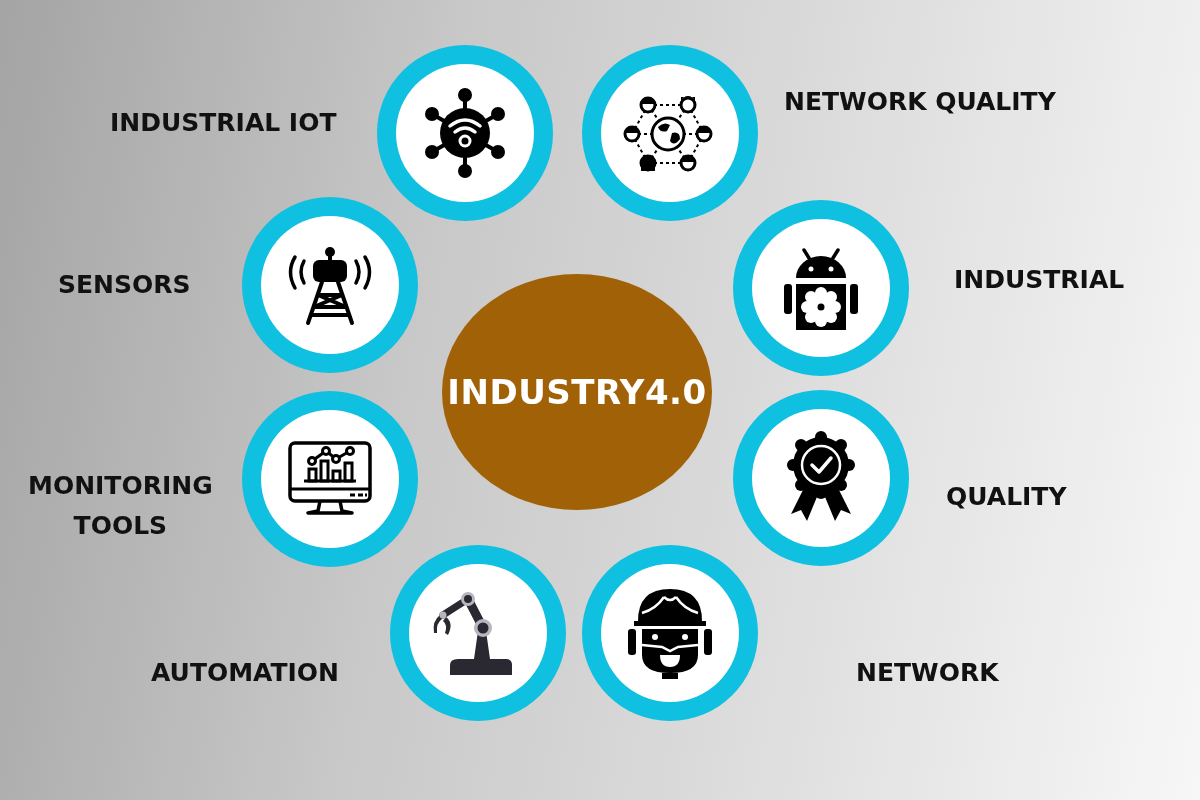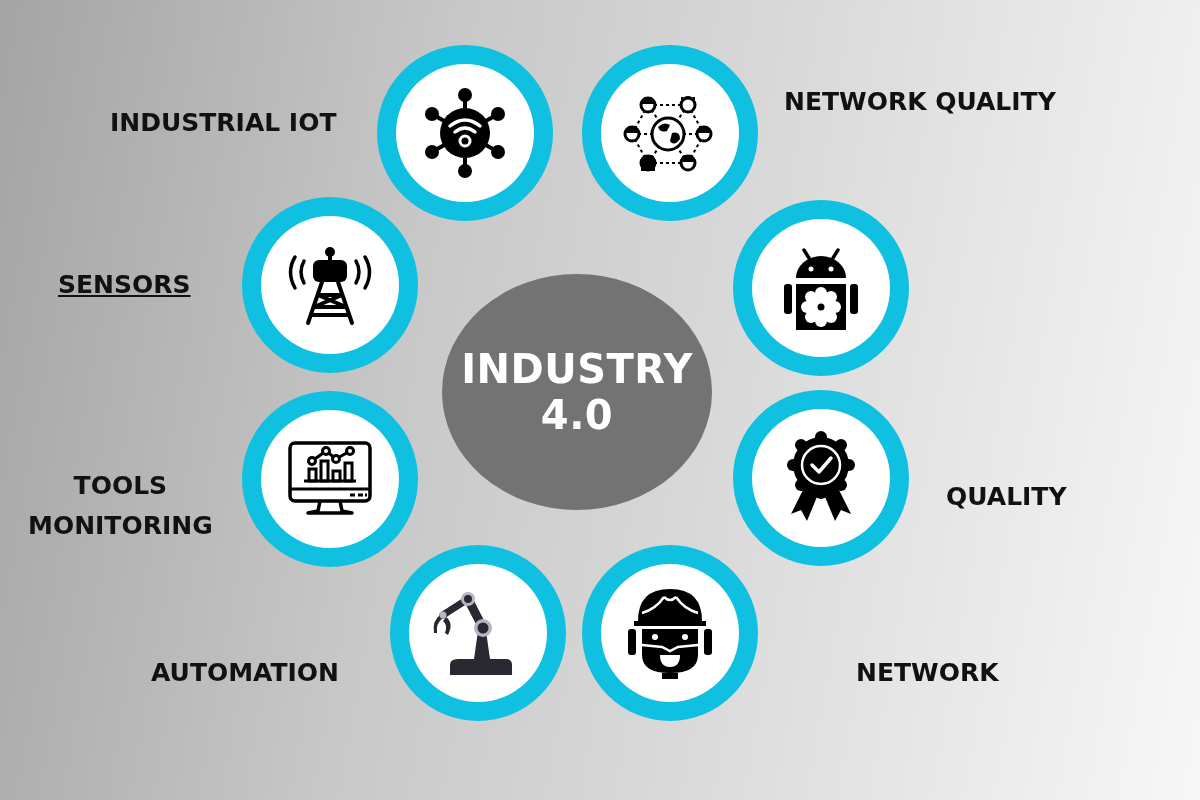--- a/index.html
+++ b/index.html
@@ -131,7 +131,7 @@
     </svg>
   </div>
 </div>
-<div class="label" style="left:58px;top:265px;text-decoration:underline;">SENSORS</div>
+<div class="label" style="left:58px;top:265px;">SENSORS</div>
 
 <div class="node" style="left:733px;top:200px;">
   <div class="inner">

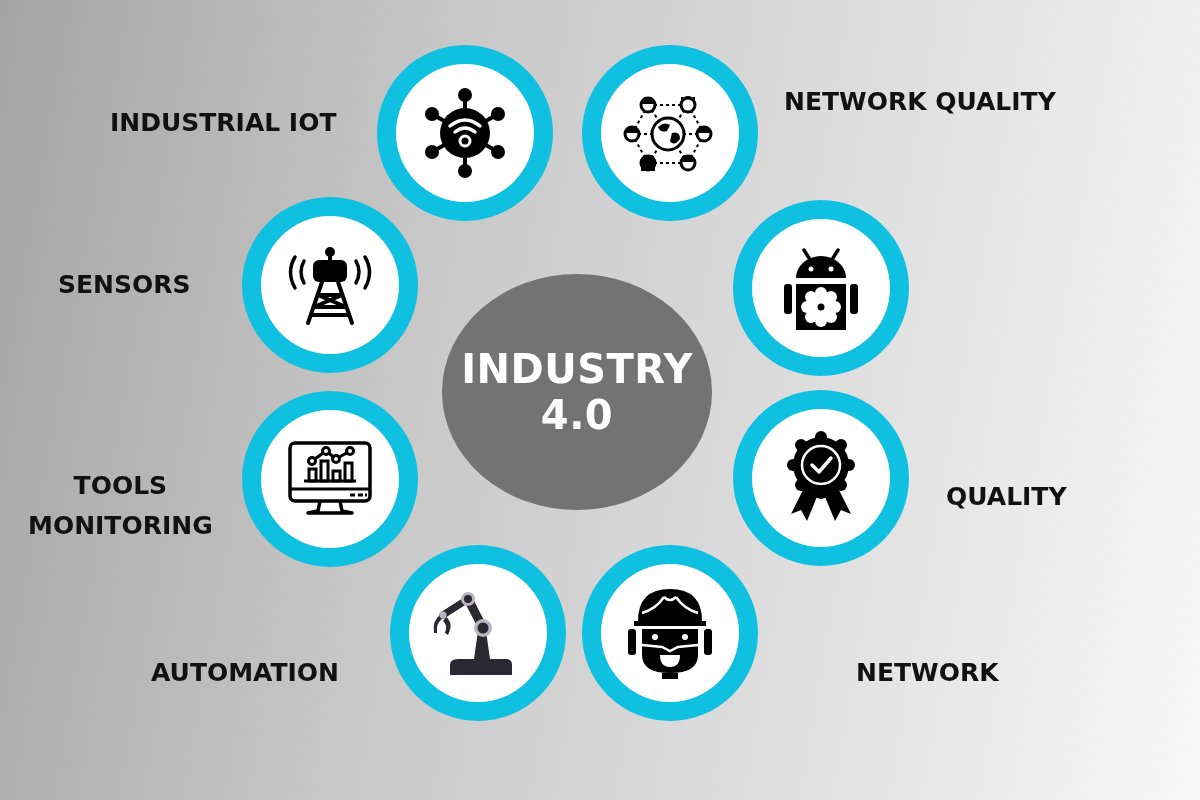--- a/index.html
+++ b/index.html
@@ -160,6 +160,7 @@
   </div>
 </div>
 <div class="label" style="left:954px;top:260px;">
+  <span style="display:block">INDUSTRIAL</span>
 </div>
 
 <div class="node" style="left:242px;top:391px;">

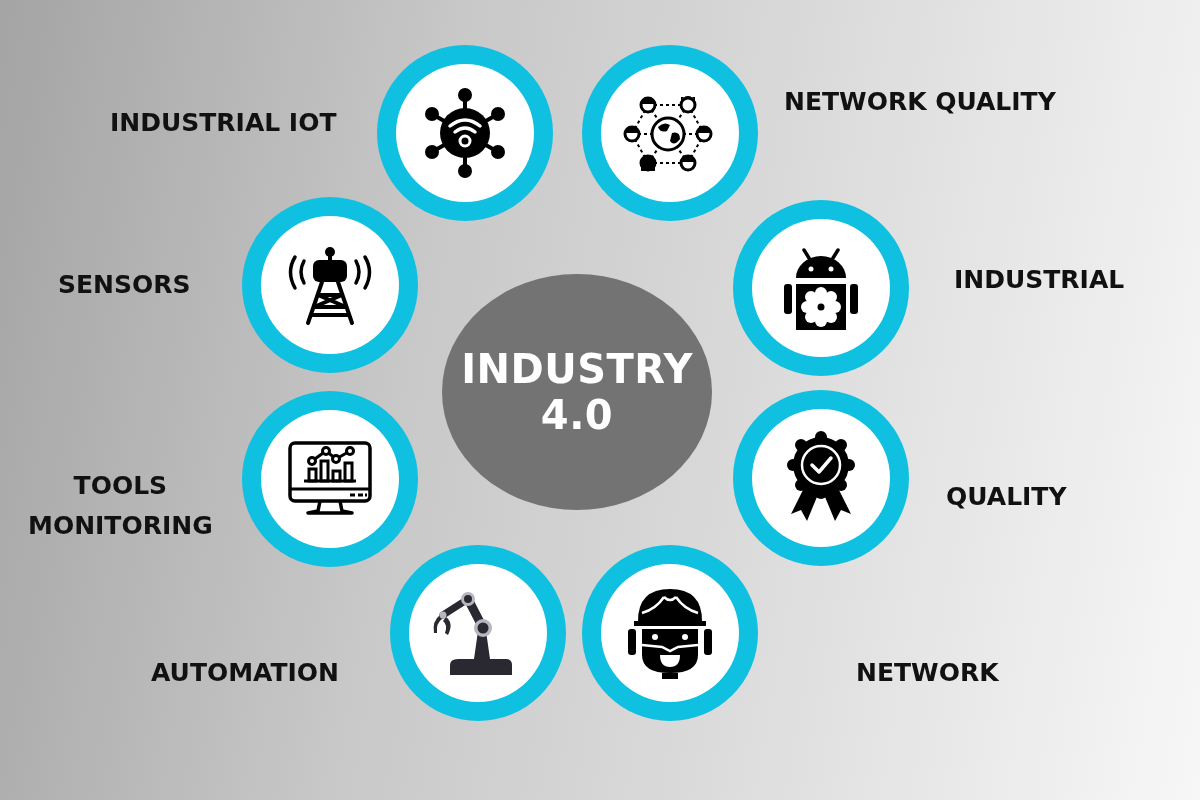--- a/index.html
+++ b/index.html
@@ -10,9 +10,9 @@
   }
   .center {
     position:absolute; left:442px; top:274px; width:270px; height:236px;
-    border-radius:50%; background:#737373;
-    display:flex; flex-direction:column; align-items:center; justify-content:center;
-    color:#fff; font-weight:bold; font-size:40px; line-height:46px; letter-spacing:0.5px;
+    border-radius:50%; background:#a16207;
+    display:flex; align-items:center; justify-content:center;
+    color:#fff; font-weight:bold; font-size:34px; line-height:46px; letter-spacing:0.5px;
   }
   .center span { display:block; }
   .node {

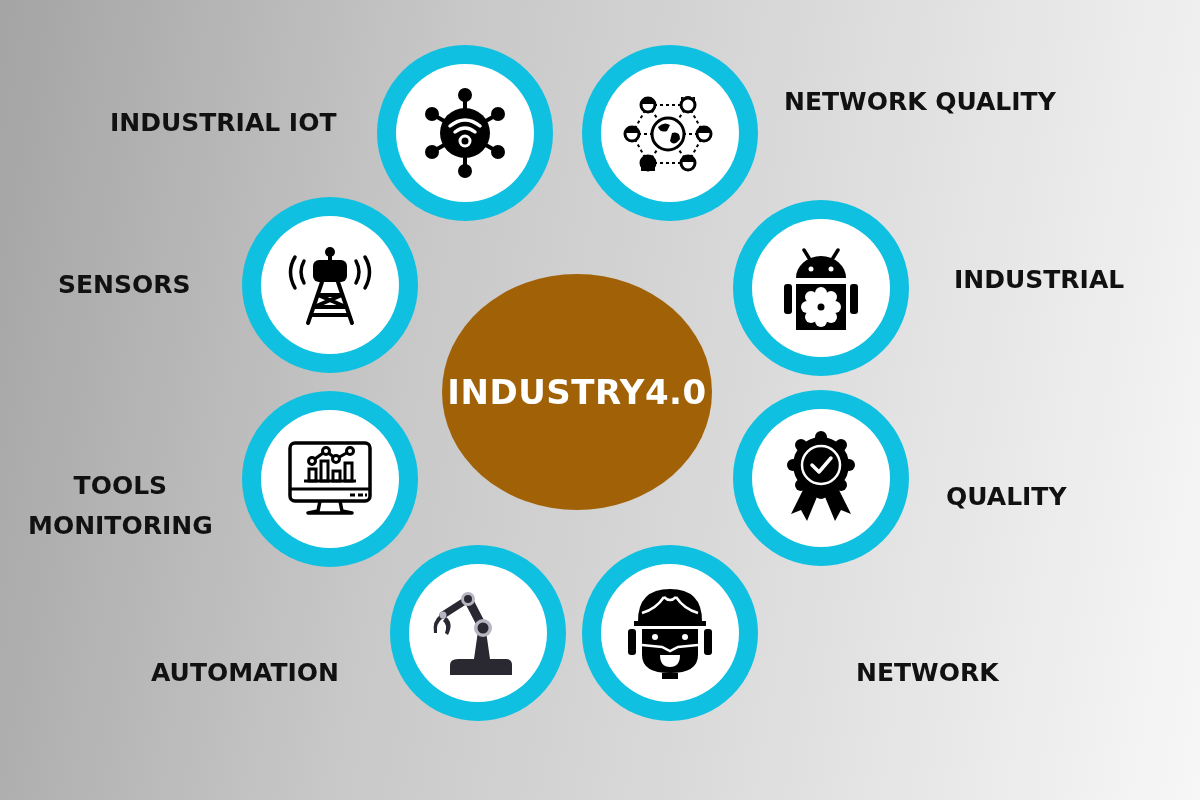--- a/index.html
+++ b/index.html
@@ -192,8 +192,8 @@
   </div>
 </div>
 <div class="label" style="left:28px;top:466px;">
+  <span style="display:block">MONITORING</span>
   <span style="display:block">TOOLS</span>
-  <span style="display:block">MONITORING</span>
 </div>
 
 <div class="node" style="left:733px;top:390px;">

